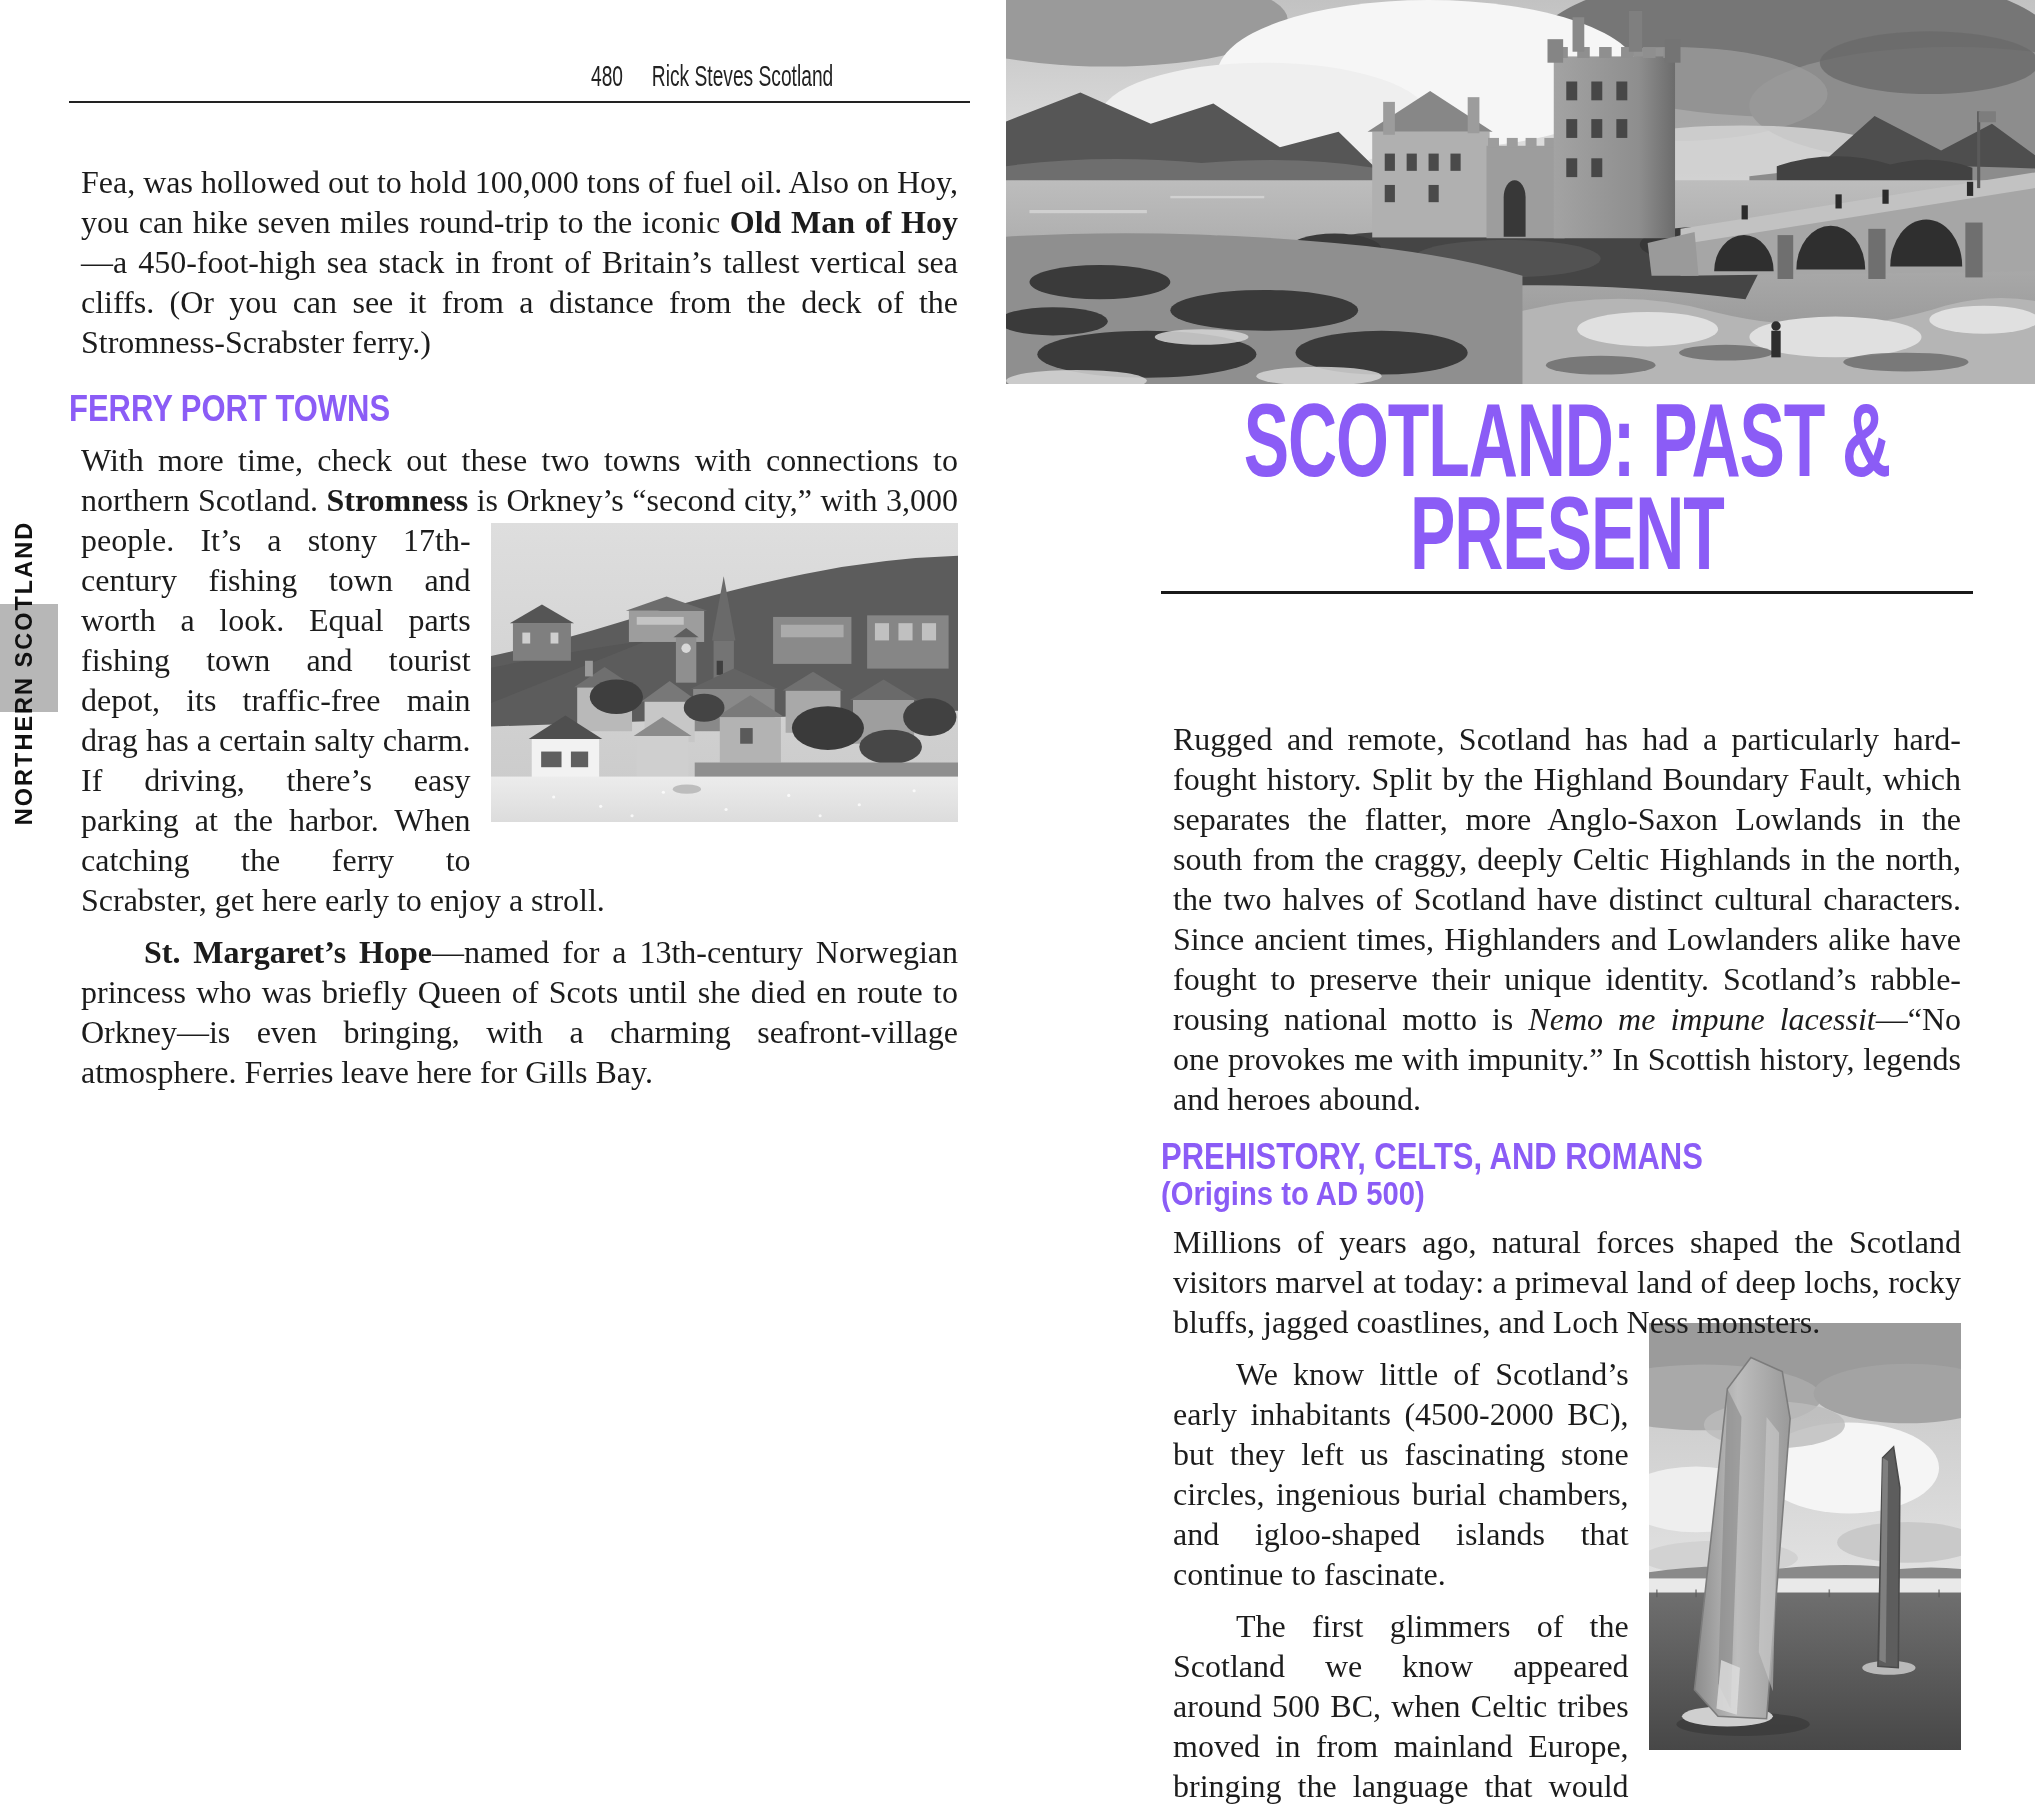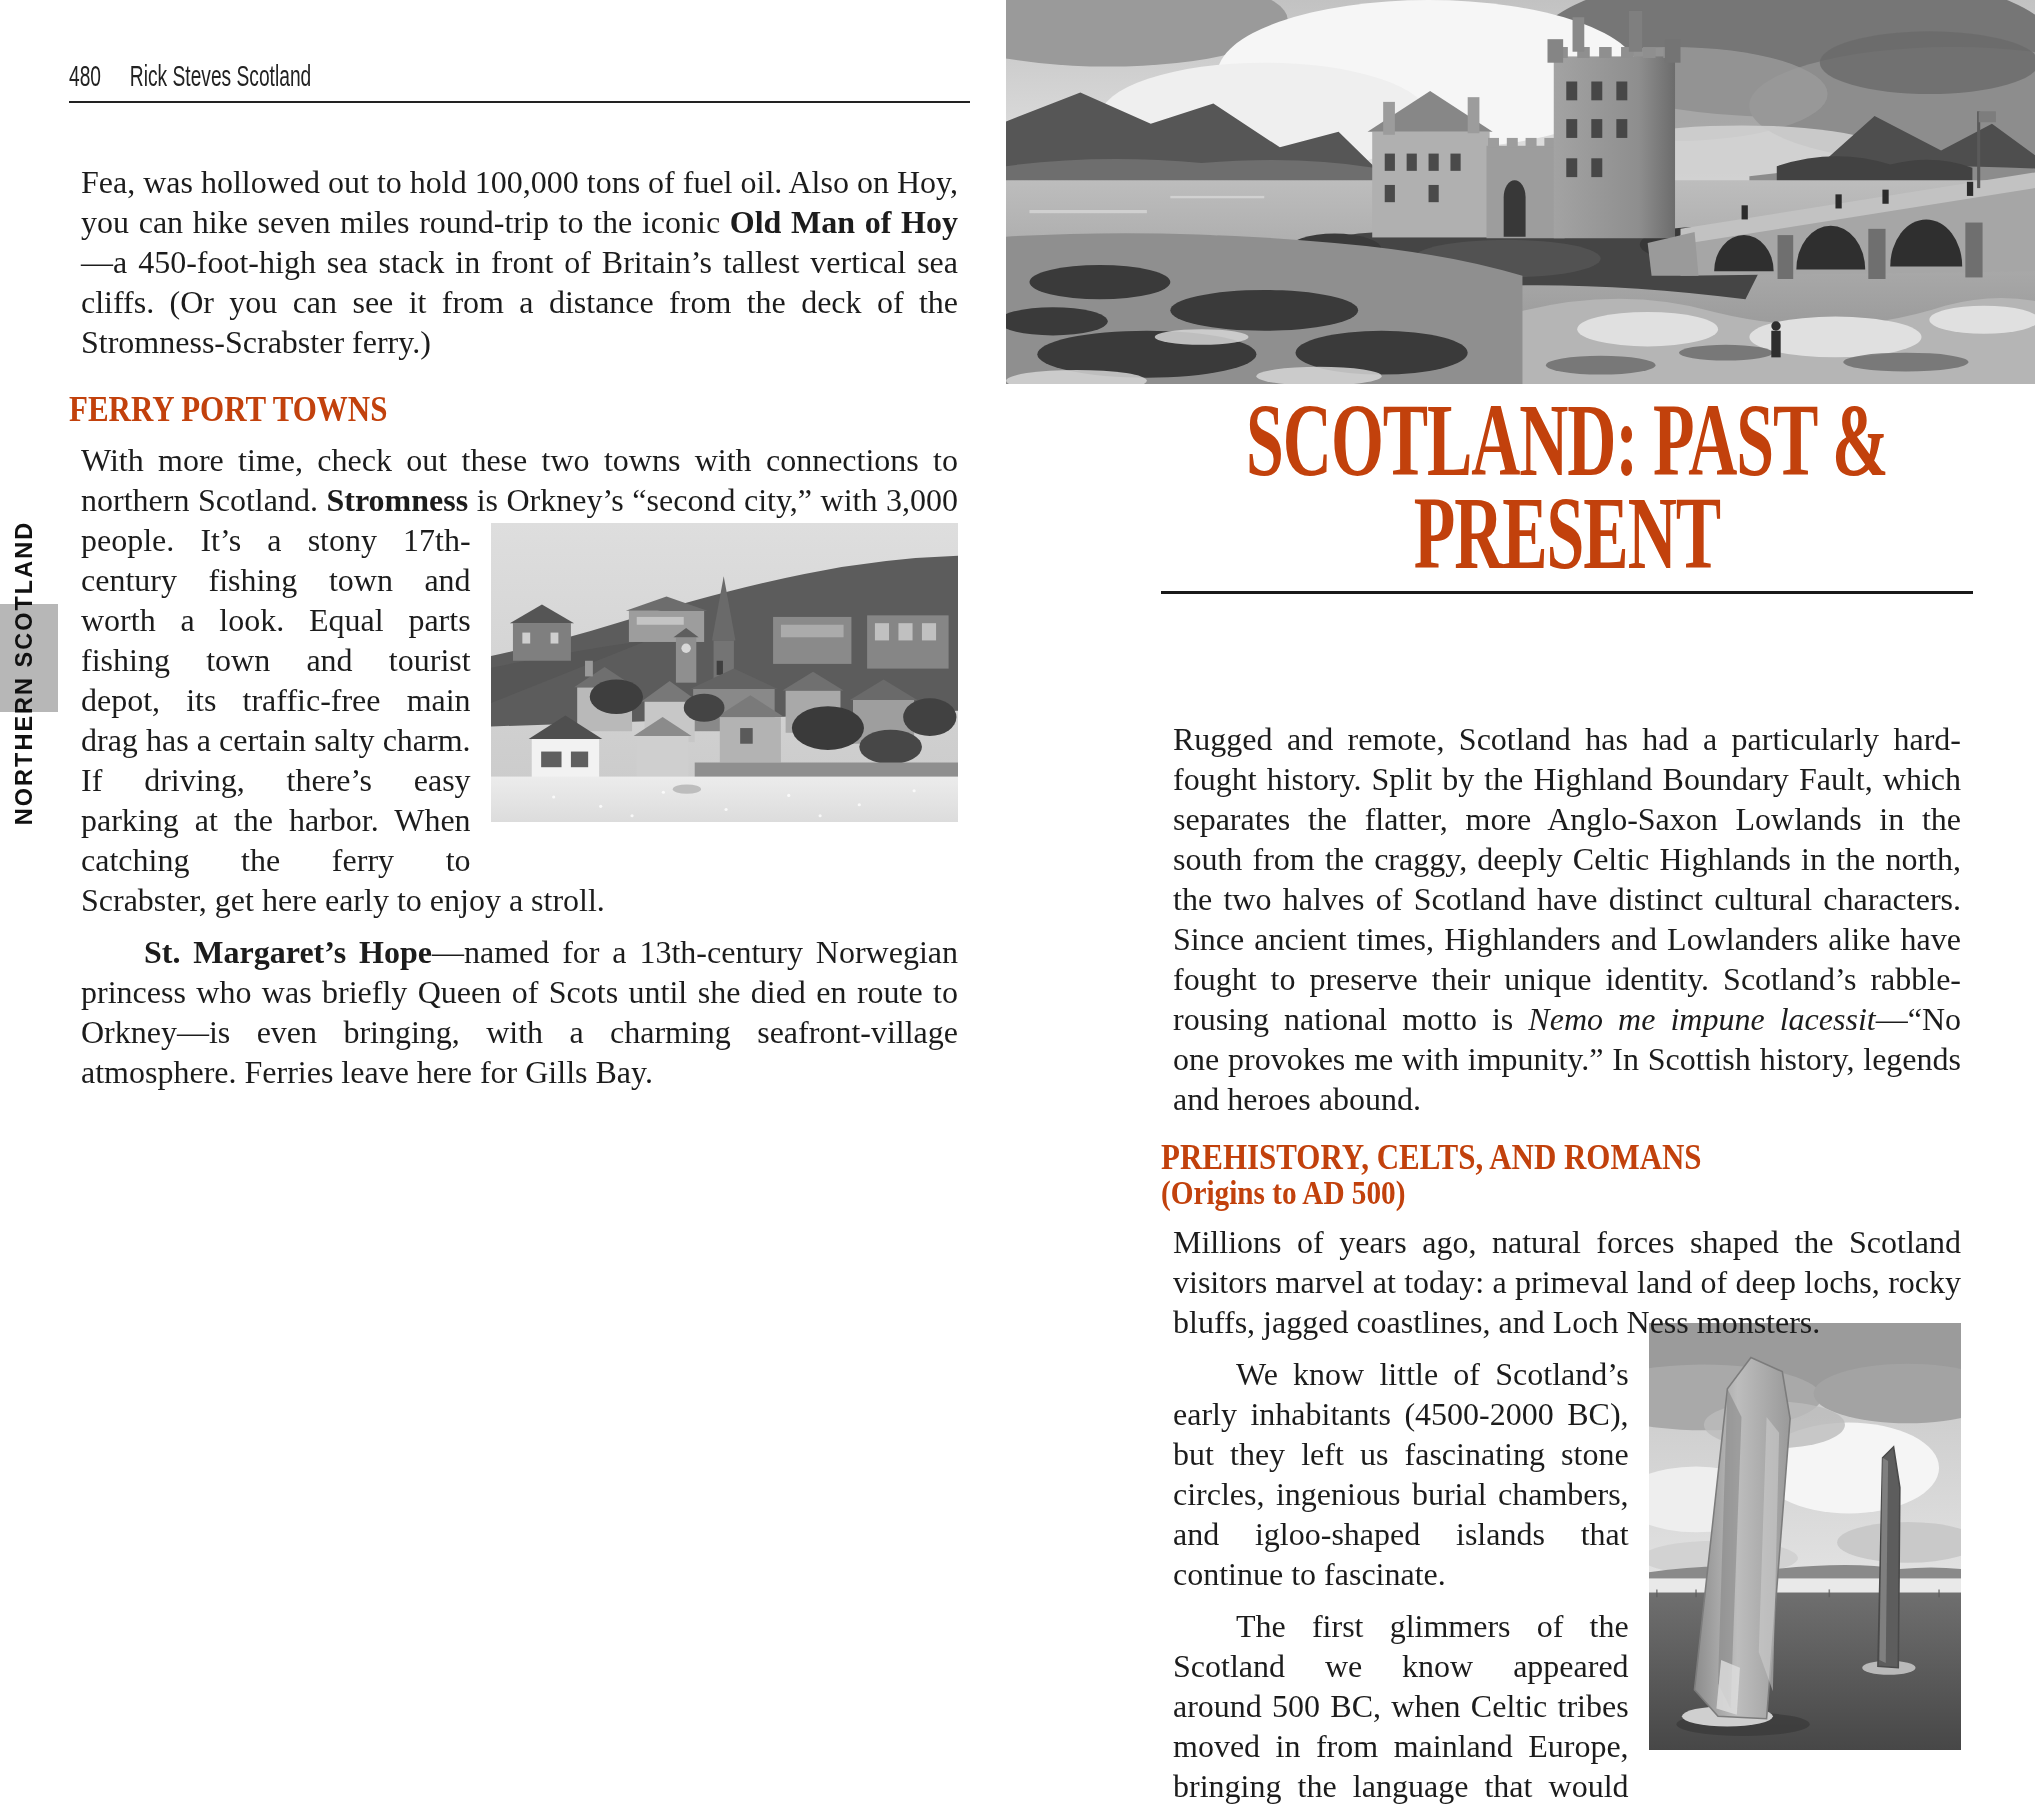--- a/index.html
+++ b/index.html
@@ -19,7 +19,7 @@
   .left-header{
     position:absolute;left:69px;top:59px;width:901px;height:42px;
     border-bottom:2.3px solid #222;
-    font-family:"Liberation Sans", sans-serif;font-size:30px;color:#222;
+    font-family:"Liberation Sans", sans-serif;font-size:30px;color:#222;text-align:right;
   }
   .left-header .cx{transform:scaleX(0.64);}
   .left-header .running{margin-left:45px;}

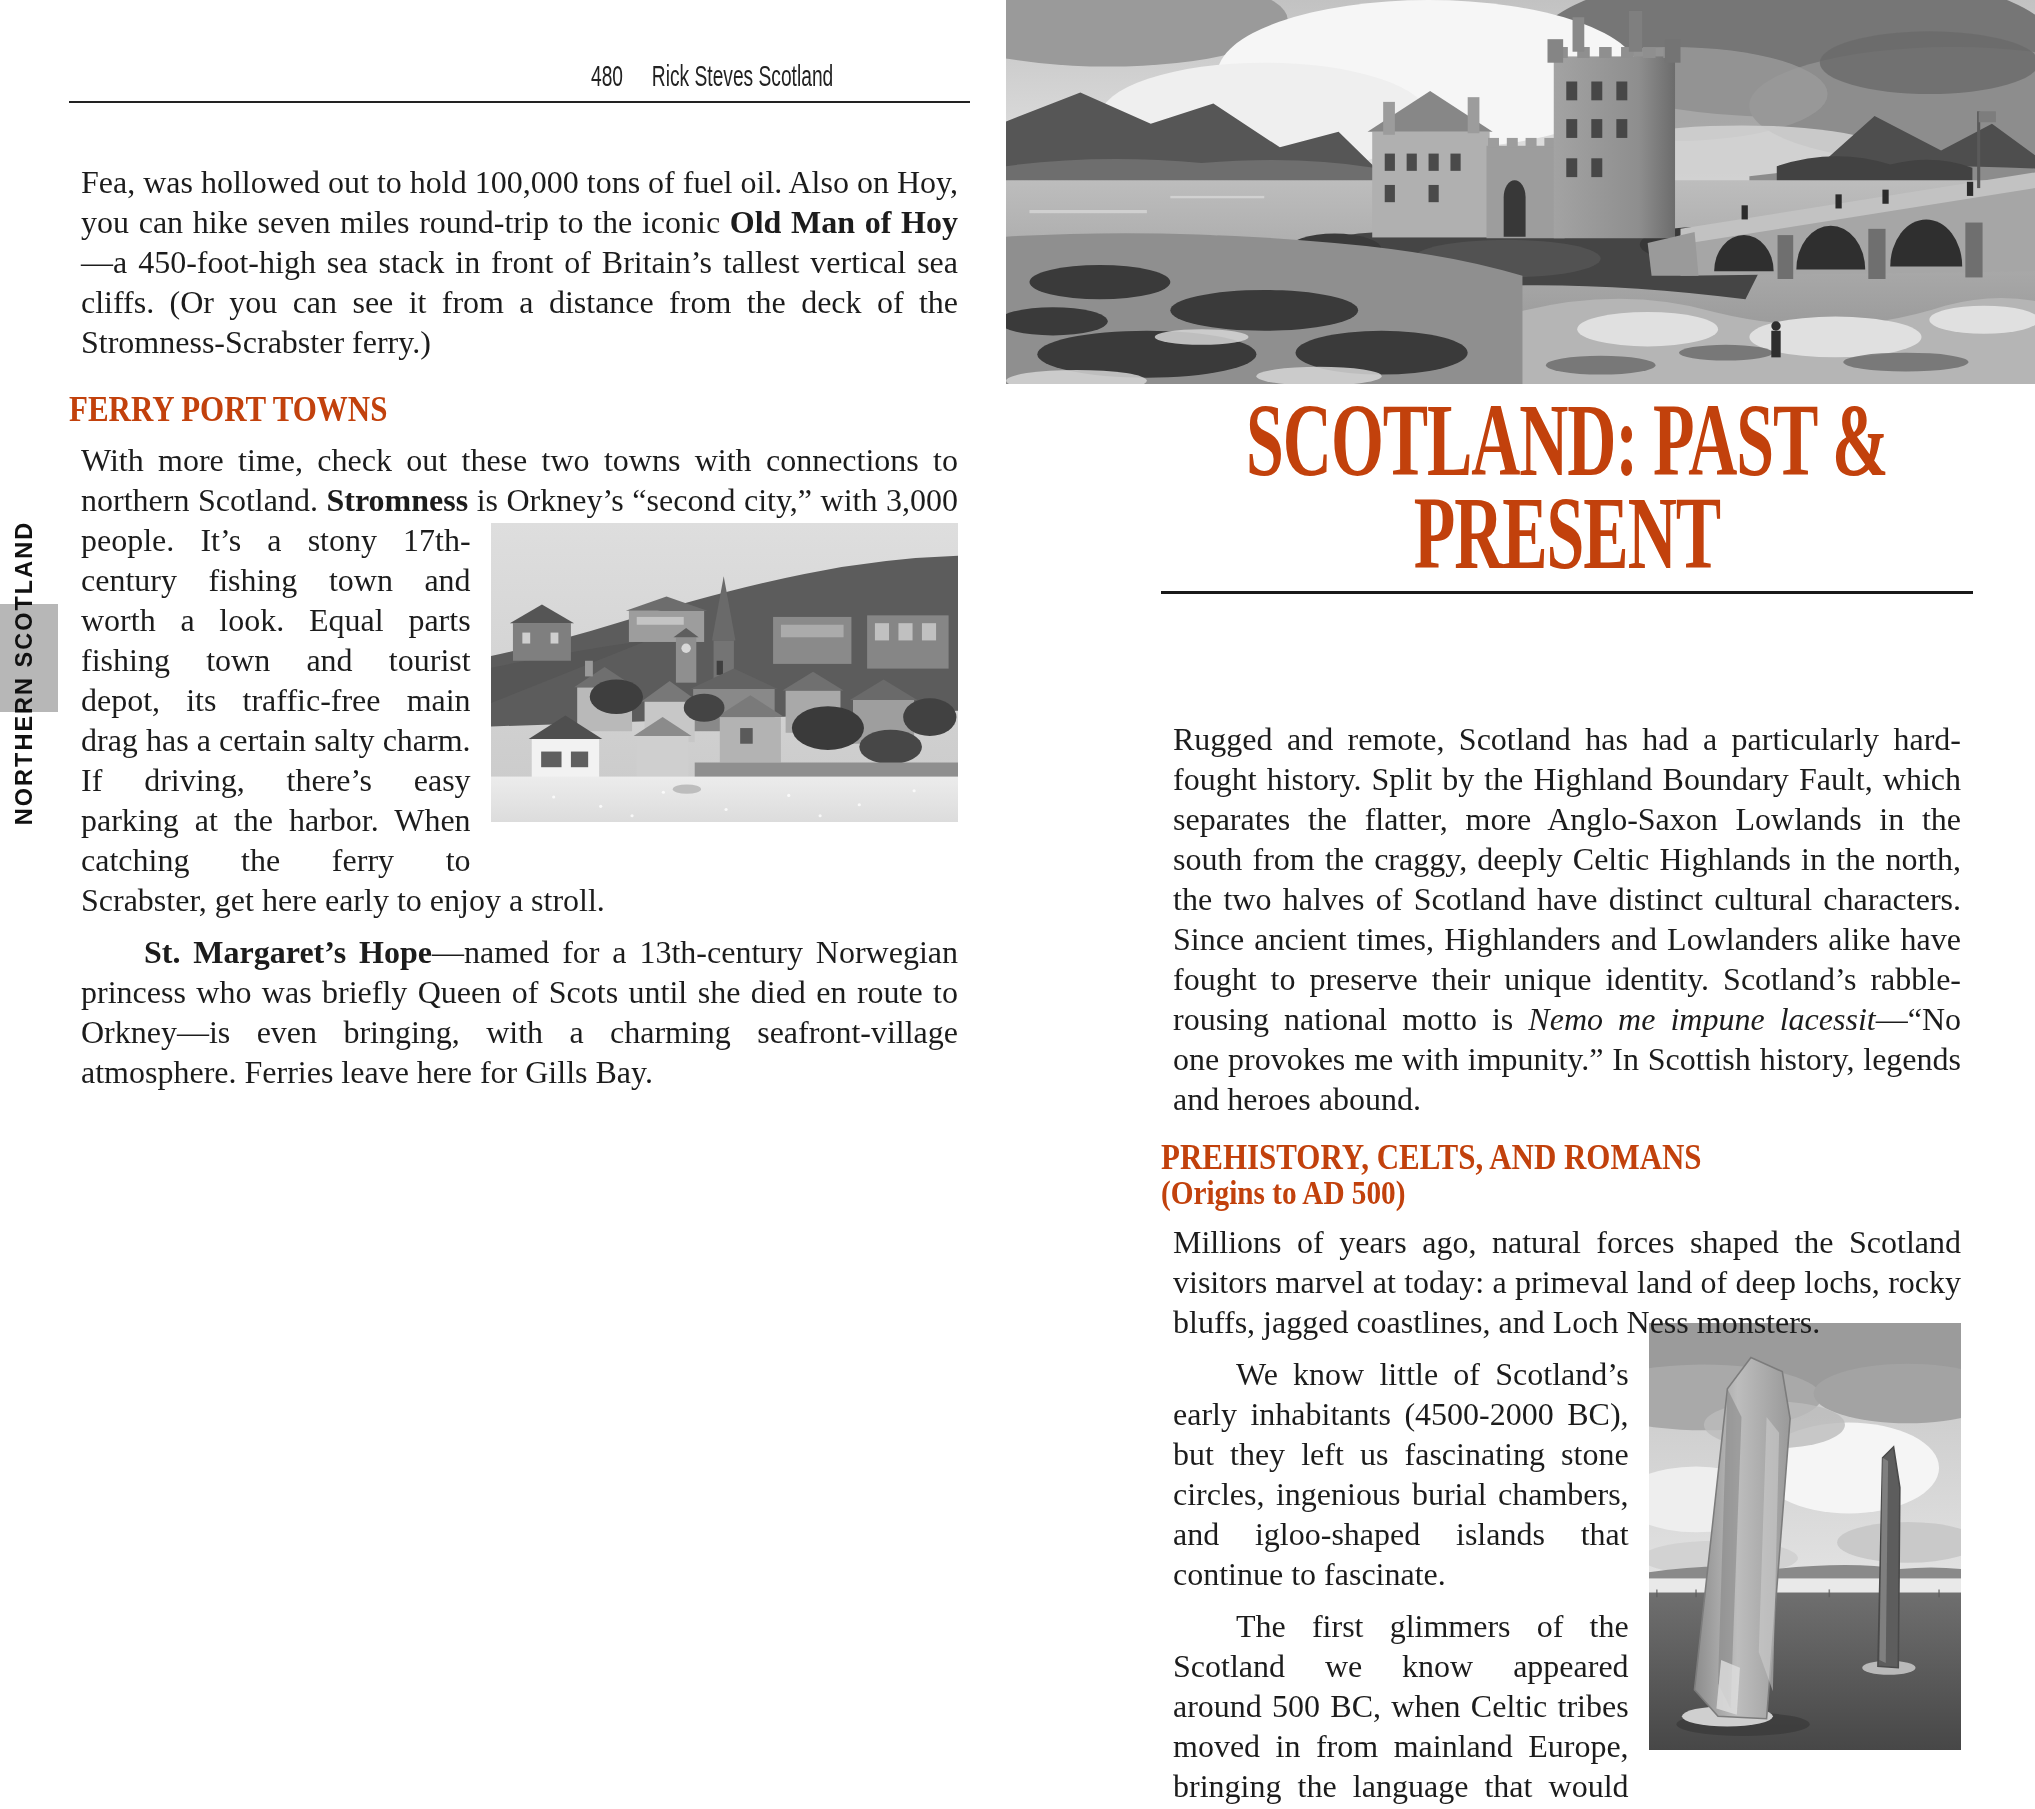--- a/index.html
+++ b/index.html
@@ -13,7 +13,7 @@
   .para .i{font-style:italic;}
   .ind{text-indent:63px;}
   .cx{display:inline-block;transform-origin:0 50%;white-space:nowrap;}
-  h1,h2,h3{margin:0;font-family:Liberation Serif, serif;color:#c2410c;}
+  h1,h2,h3{margin:0;font-family:Liberation Sans, sans-serif;color:#8b5cf6;}
 
   
   .left-header{

